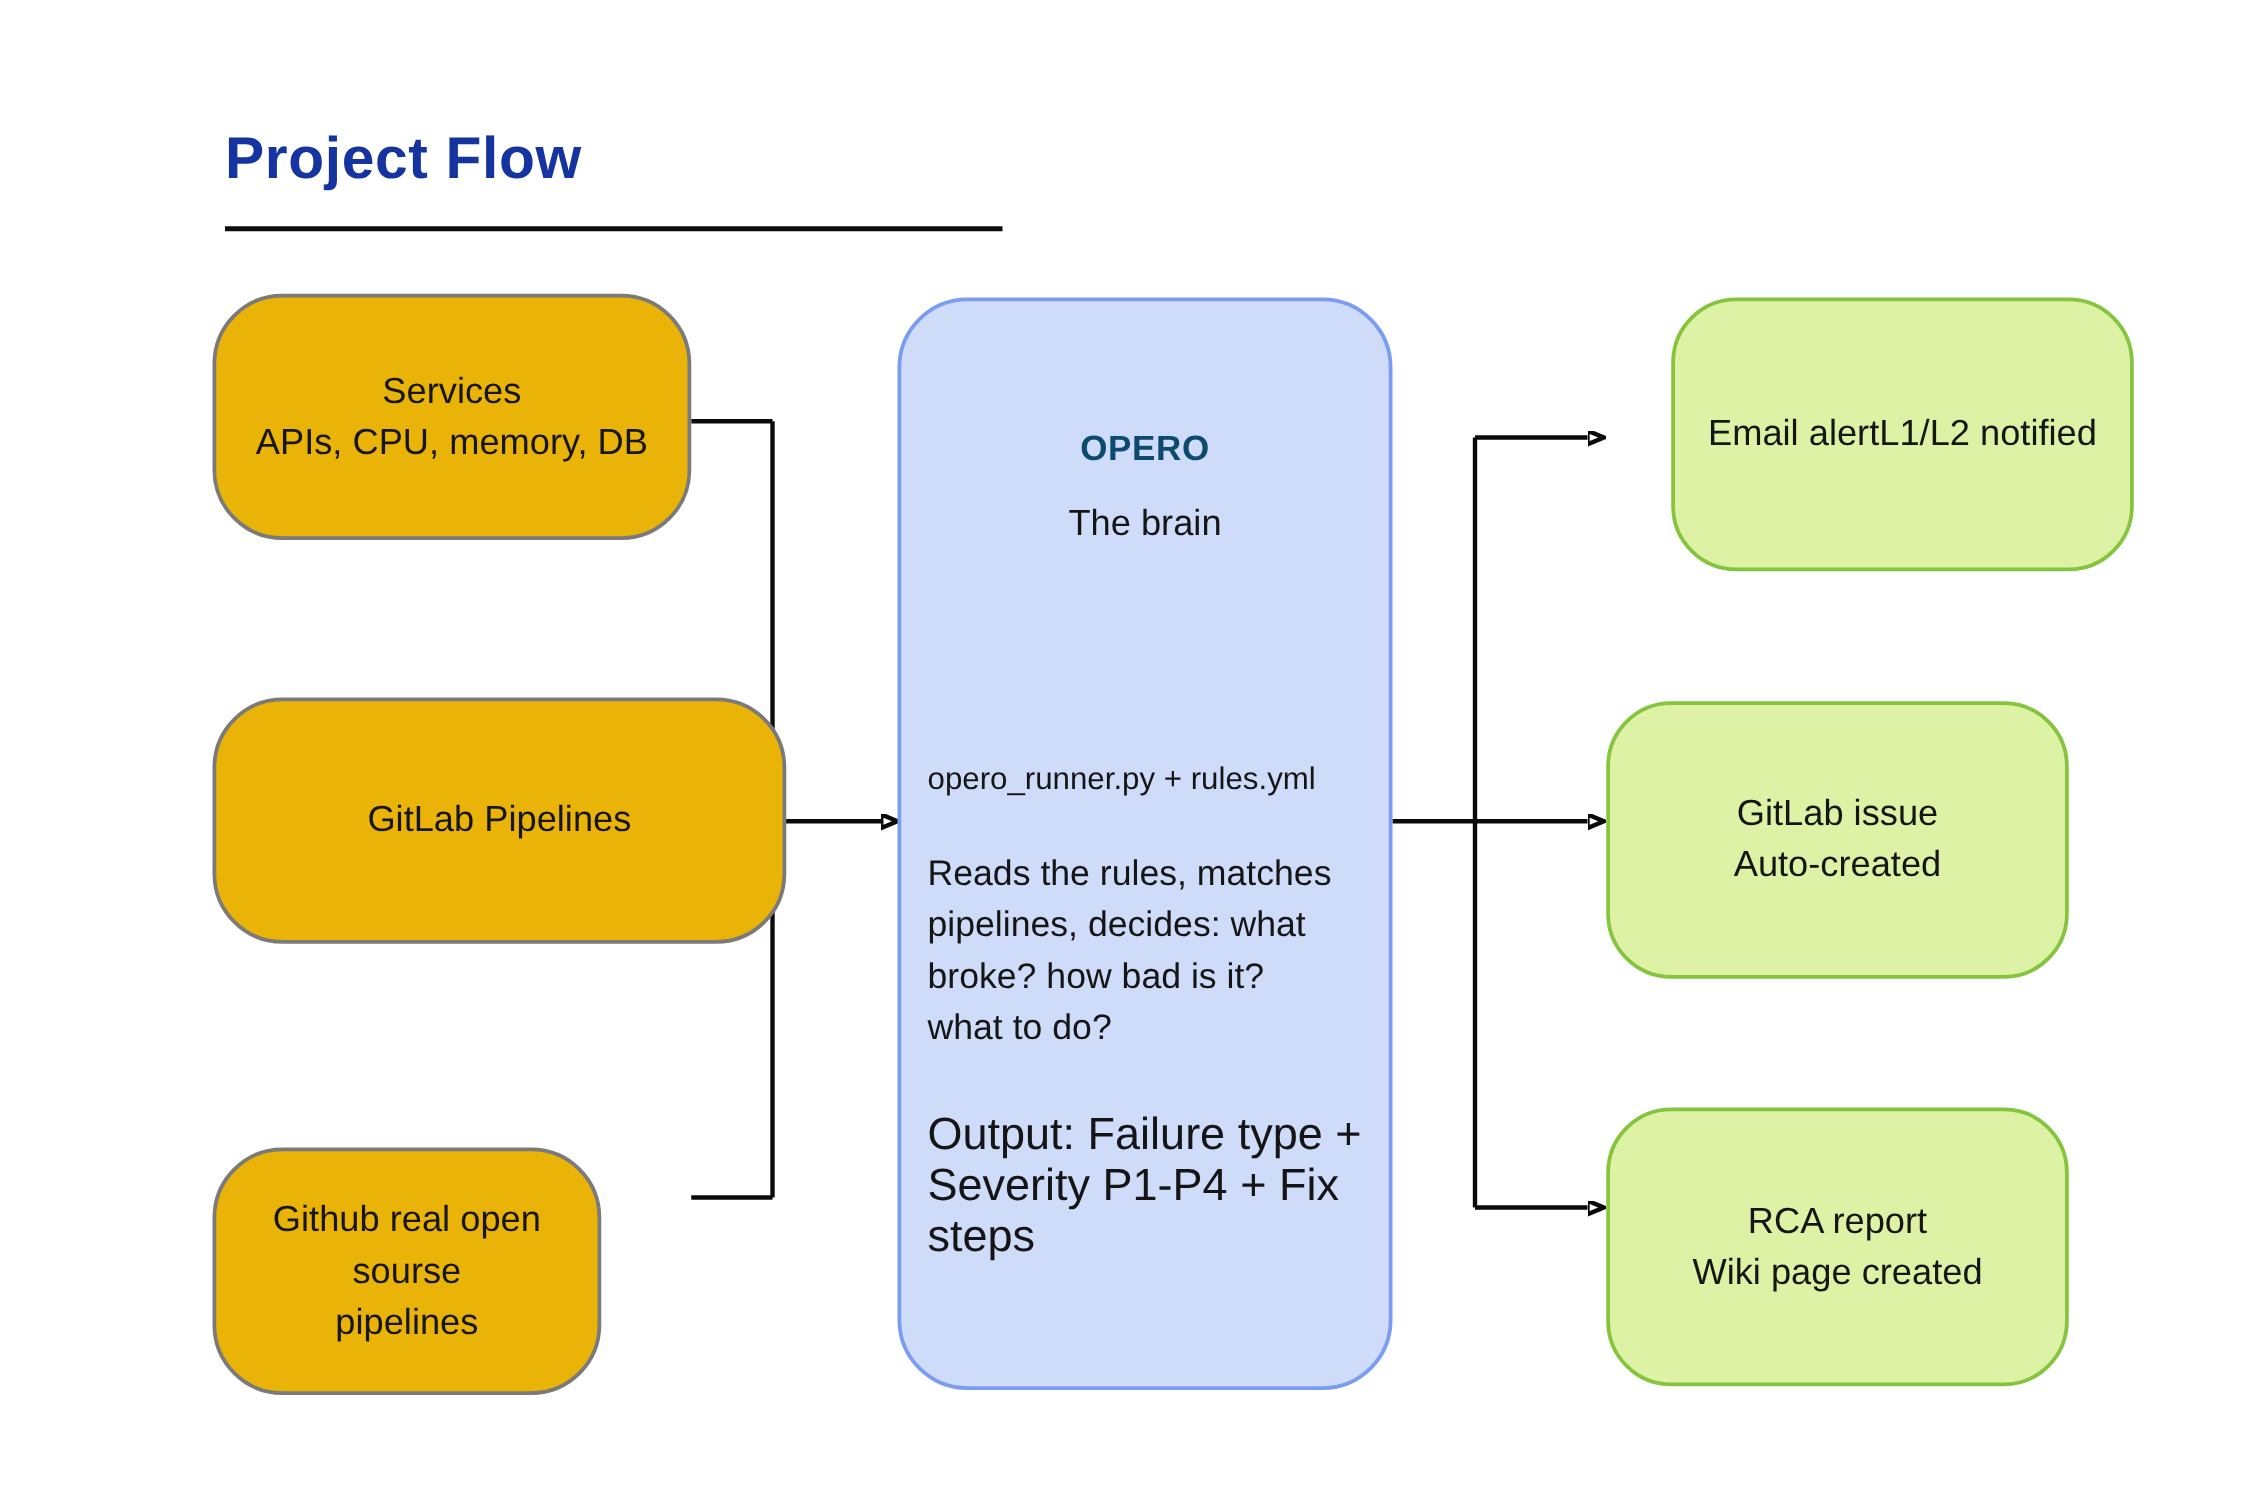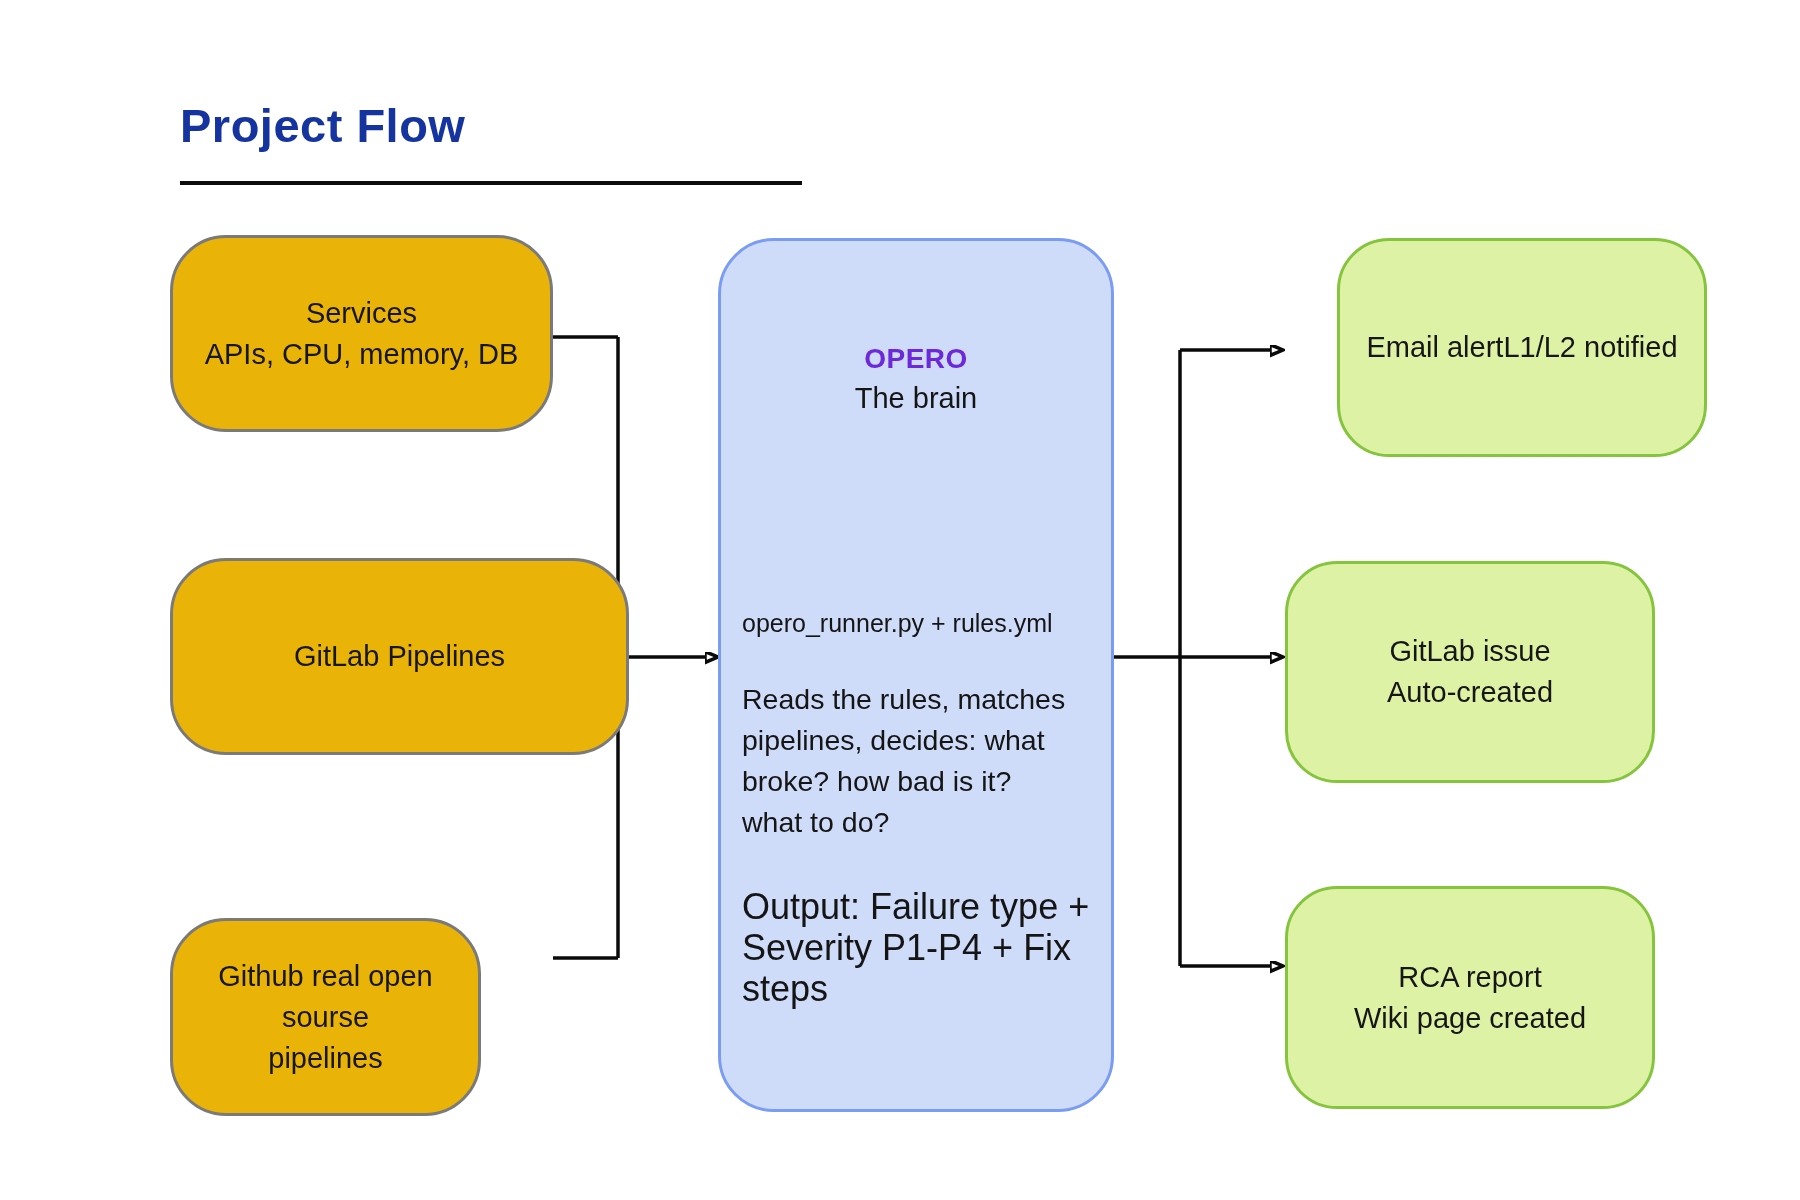--- a/index.html
+++ b/index.html
@@ -79,7 +79,7 @@
   .opero-name {
     font-size: 28px;
     font-weight: bold;
-    color: #6d28d9;
+    color: #0c4a6e;
     letter-spacing: 0.5px;
   }
   .opero-sub {

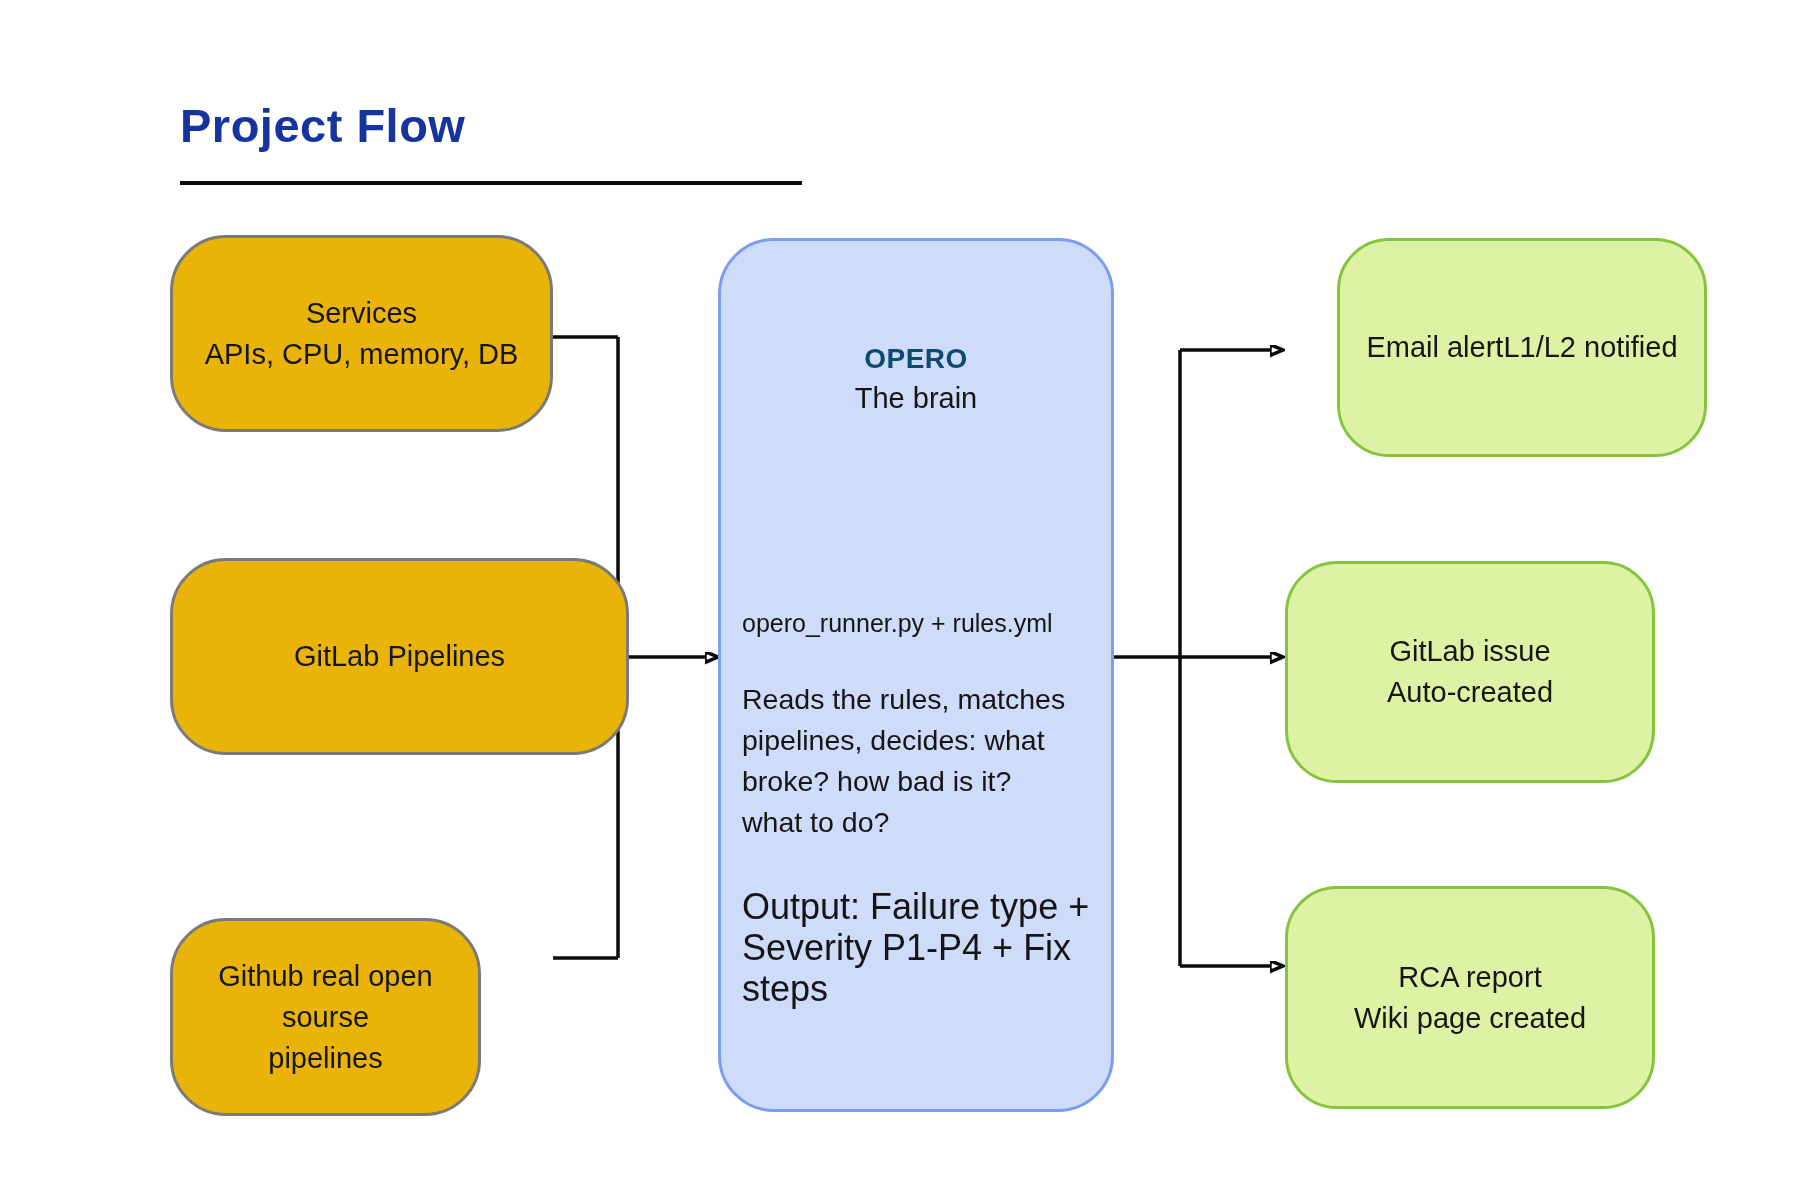--- a/index.html
+++ b/index.html
@@ -83,7 +83,7 @@
     letter-spacing: 0.5px;
   }
   .opero-sub {
-    margin-top: 7px;
+    margin-top: 28px;
     font-size: 29px;
     color: #151515;
   }

